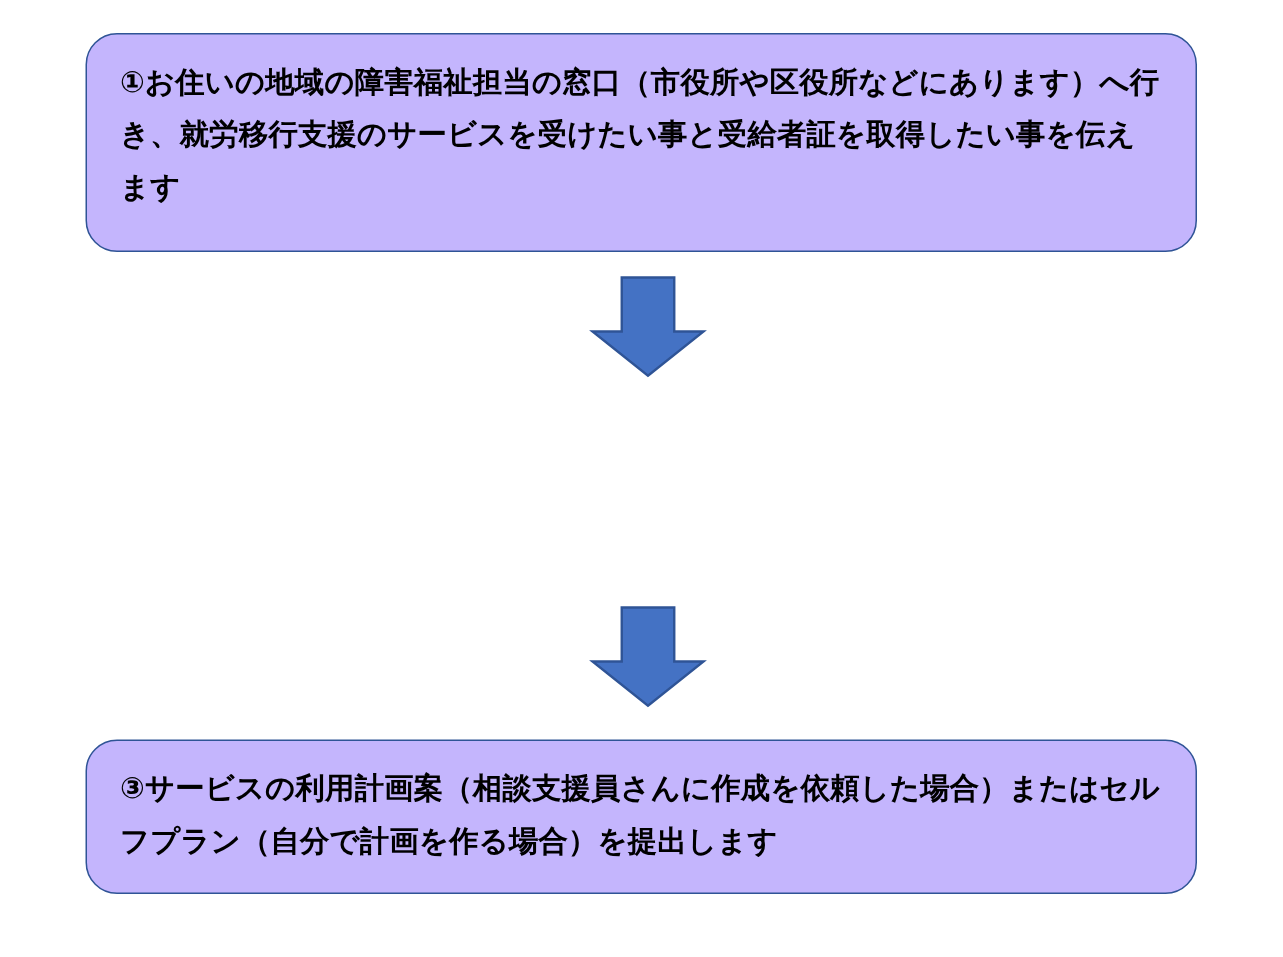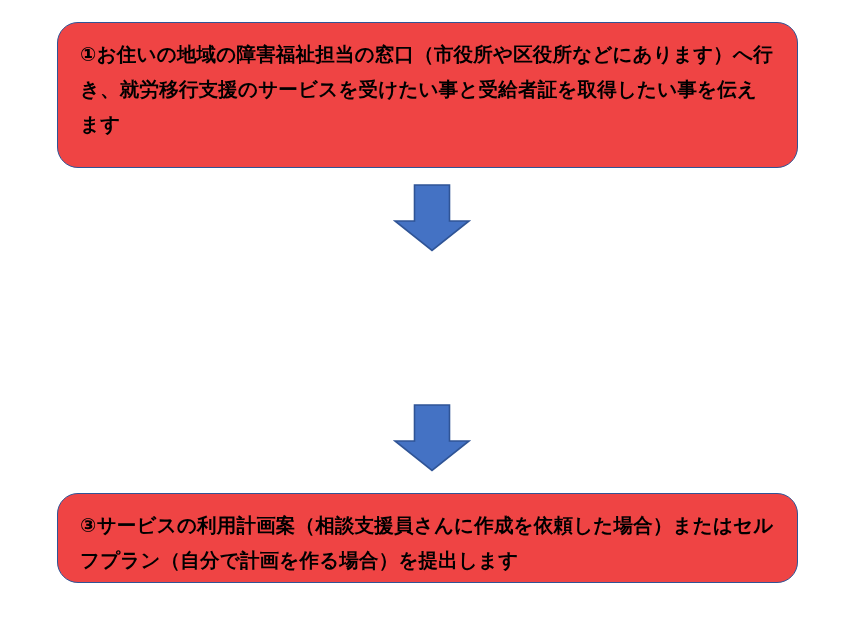--- a/index.html
+++ b/index.html
@@ -26,7 +26,7 @@
     left: 57px;
     width: 741px;
     box-sizing: border-box;
-    background: #ef4444;
+    background: #c4b5fd;
     border: 1.6px solid #2f5496;
     border-radius: 21px;
     padding: 14px 22px 10px 22px;

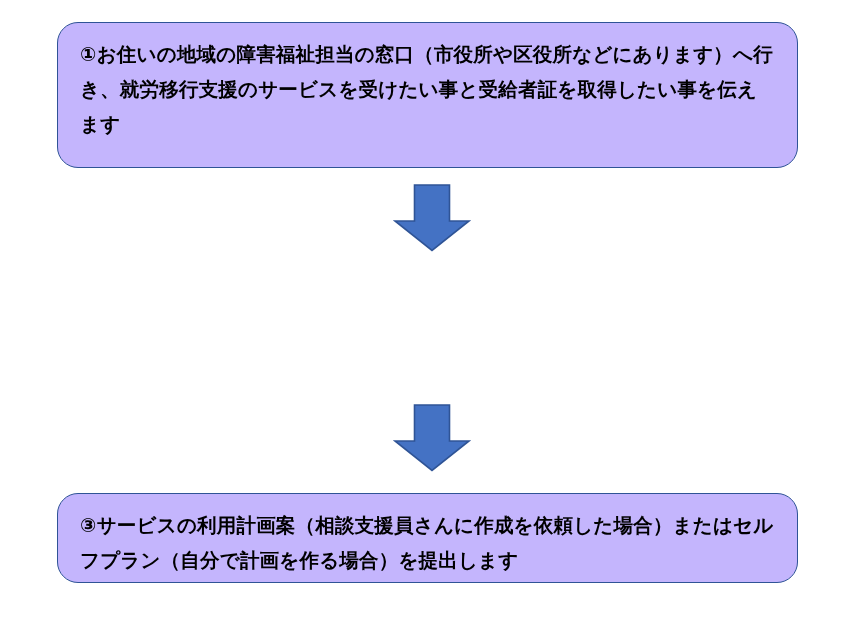--- a/index.html
+++ b/index.html
@@ -34,7 +34,7 @@
 
   #step-box-1 { top: 22px;  height: 146px; }
   #step-box-2 { top: 272px; height: 99px;  }
-  #step-box-3 { top: 493px; height: 90px; }
+  #step-box-3 { top: 493px; height: 103px; }
 
   .step-text {
     margin: 0;

